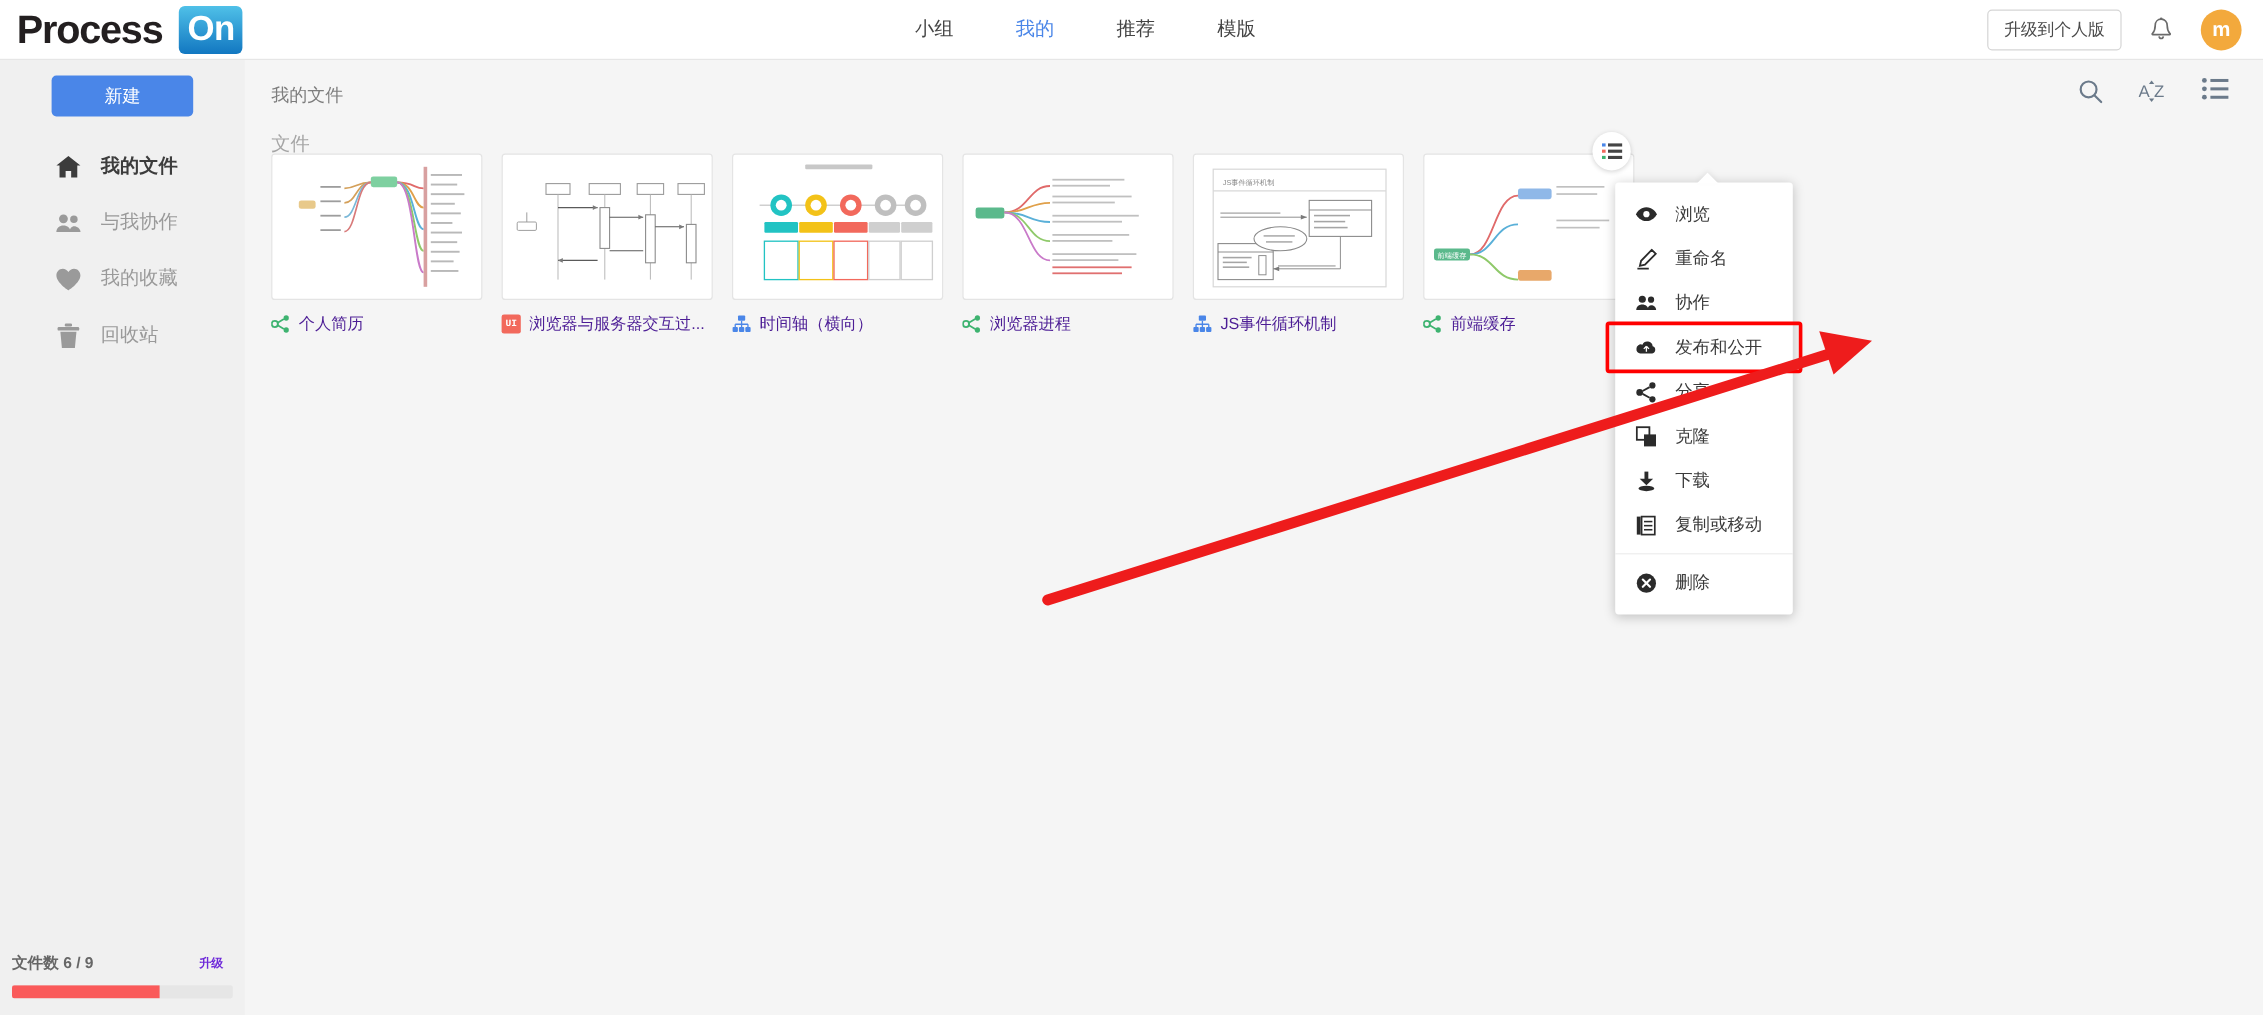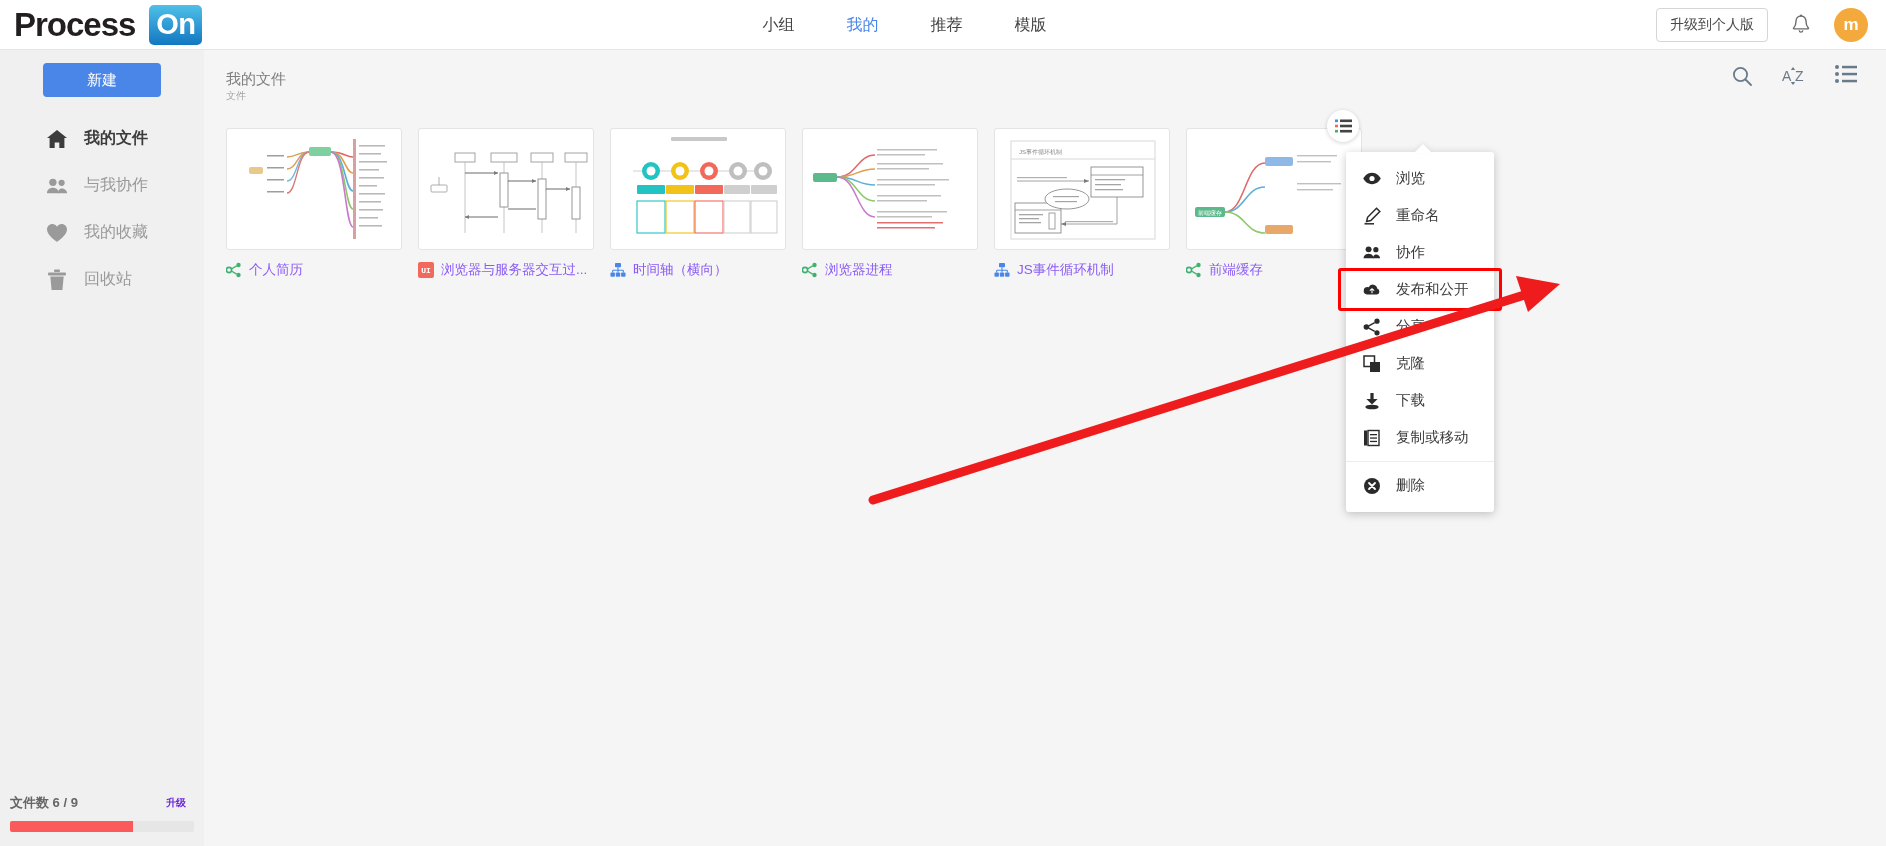--- a/index.html
+++ b/index.html
@@ -90,7 +90,7 @@
     position: absolute; top: 14px; right: 28px; display: flex; align-items: center; gap: 28px;
   }
   .tb-icon { width: 24px; height: 24px; cursor: pointer; }
-  .section-label { position: absolute; top: 39px; left: 22px; font-size: 10px; color: #a5a5a5; }
+  .section-label { position: absolute; top: 60px; left: 22px; font-size: 16px; color: #a5a5a5; }
 
   
   .grid { position: absolute; top: 78px; left: 22px; display: flex; gap: 16px; }

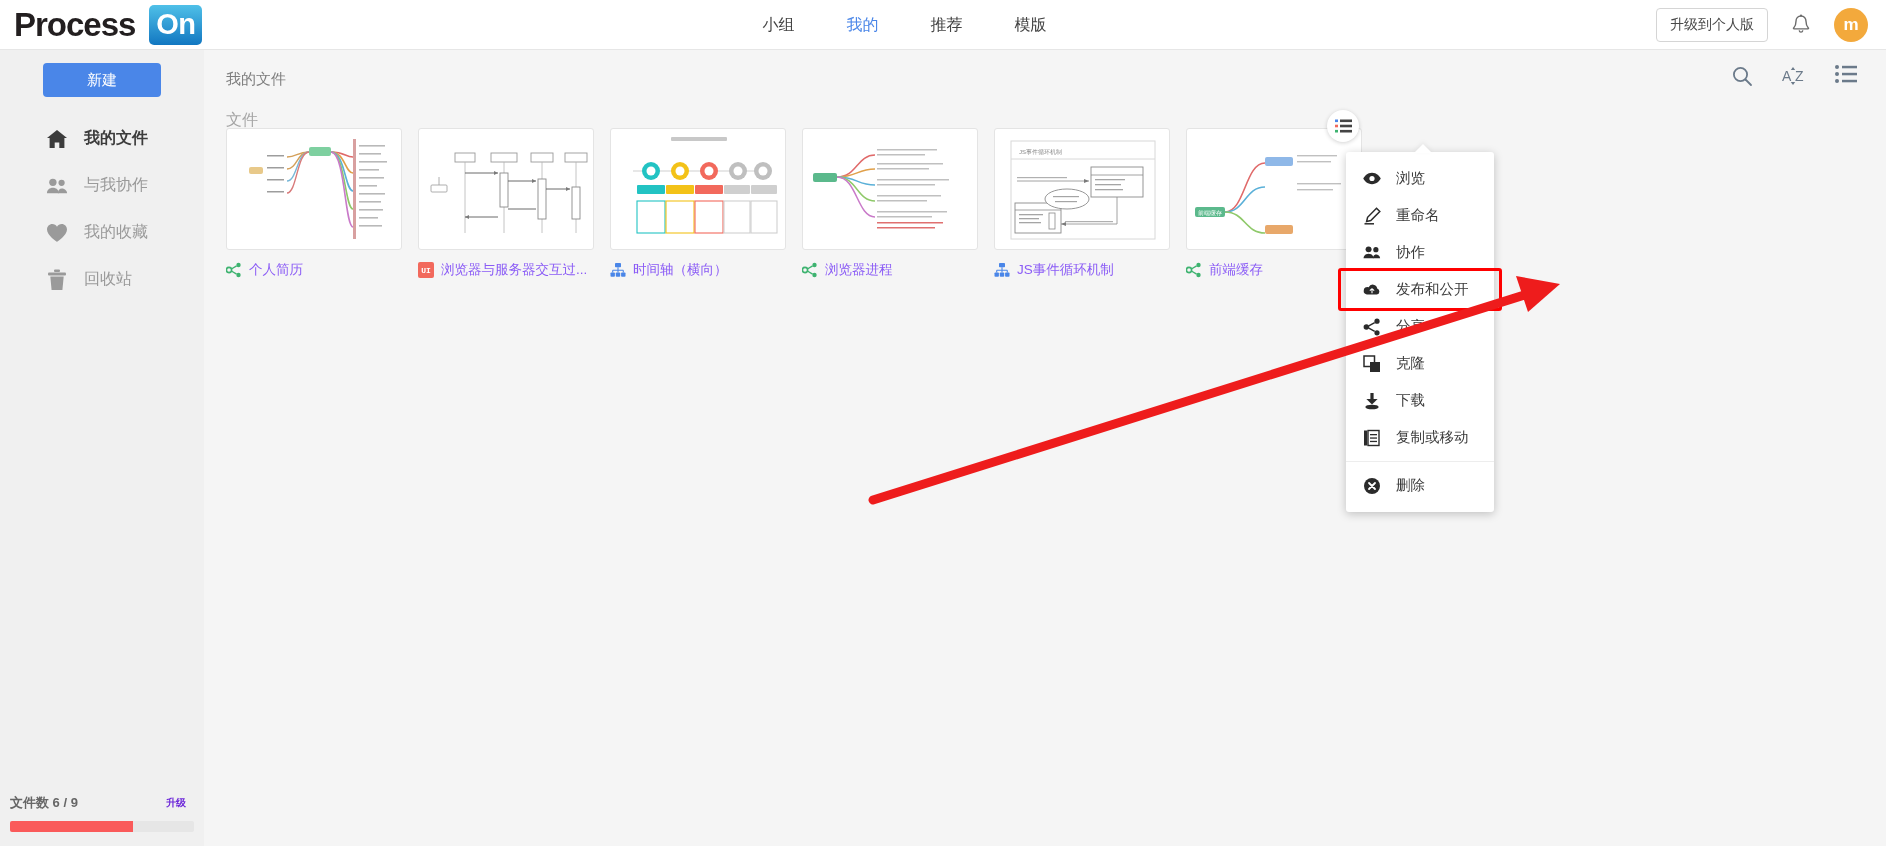--- a/index.html
+++ b/index.html
@@ -104,7 +104,7 @@
   .card-row { display: flex; align-items: center; gap: 7px; margin-top: 11px; }
   .card-type-icon { width: 16px; height: 16px; flex: 0 0 16px; }
   .card-name {
-    font-size: 13.5px; color: #8b5cf6; white-space: nowrap; overflow: hidden;
+    font-size: 13.5px; color: #4c1d95; white-space: nowrap; overflow: hidden;
     text-overflow: ellipsis; cursor: pointer;
   }
   .ui-badge {

